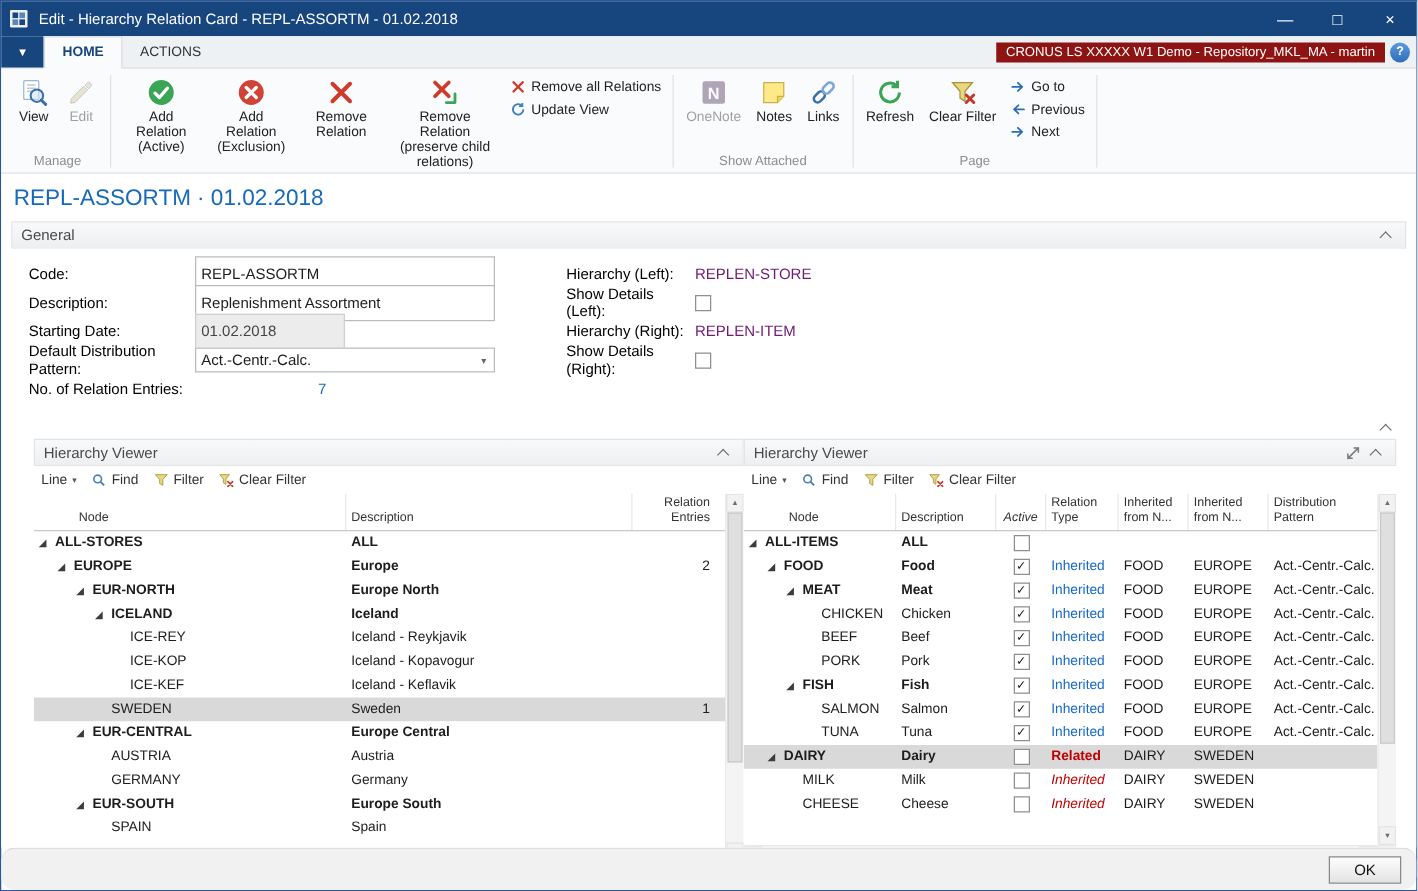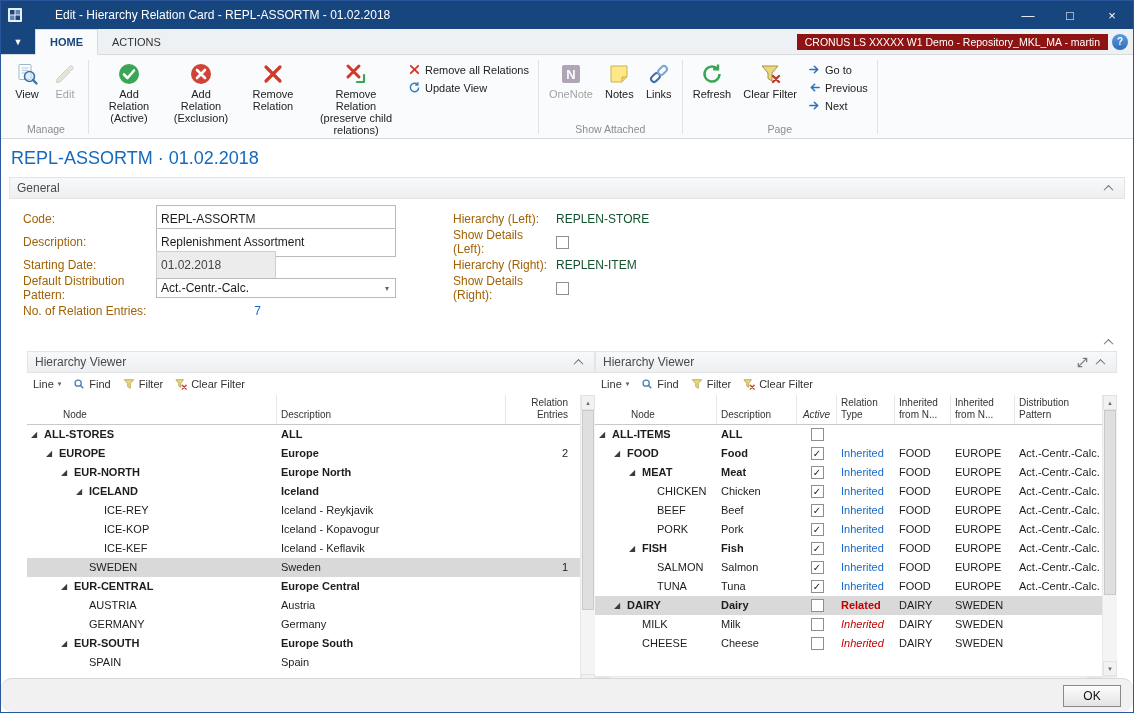--- a/index.html
+++ b/index.html
@@ -8,7 +8,7 @@
   .window{width:1134px;height:713px;border:1px solid #2b579a;display:flex;flex-direction:column;background:#fff;}
 
   
-  .titlebar{height:28px;flex:0 0 auto;background:#17457e;color:#fff;display:flex;align-items:center;padding-left:6px;gap:24px;}
+  .titlebar{height:28px;flex:0 0 auto;background:#17457e;color:#fff;display:flex;align-items:center;padding-left:6px;}
   .app-icon{width:16px;height:16px;display:inline-flex;}
   .title-text{margin-left:8px;font-size:12px;flex:1;white-space:nowrap;overflow:hidden;}
   .win-controls{display:flex;height:100%;}

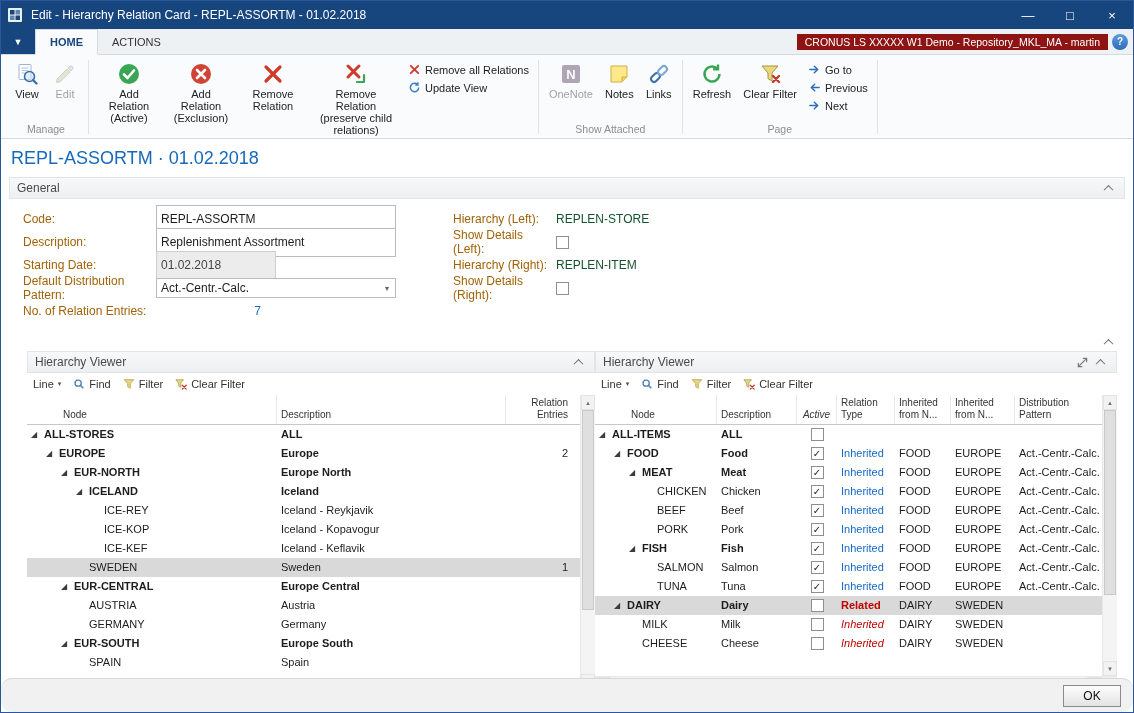--- a/index.html
+++ b/index.html
@@ -54,7 +54,7 @@
   .gcol-left{width:430px;}
   .gcol-right{width:420px;}
   .frow{display:flex;align-items:center;height:22px;margin:1px 0 1px 14px;}
-  .flabel{width:133px;font-size:12px;color:#a16207;flex:0 0 auto;}
+  .flabel{width:133px;font-size:12px;color:#000000;flex:0 0 auto;}
   .flabel.r{width:103px;}
   .tbox{width:240px;height:29px;border:1px solid #b9bcbf;padding:0 4px;font:12px "Liberation Sans",sans-serif;color:#1d1d1d;background:#fff;}
   .tbox.short{width:120px;}

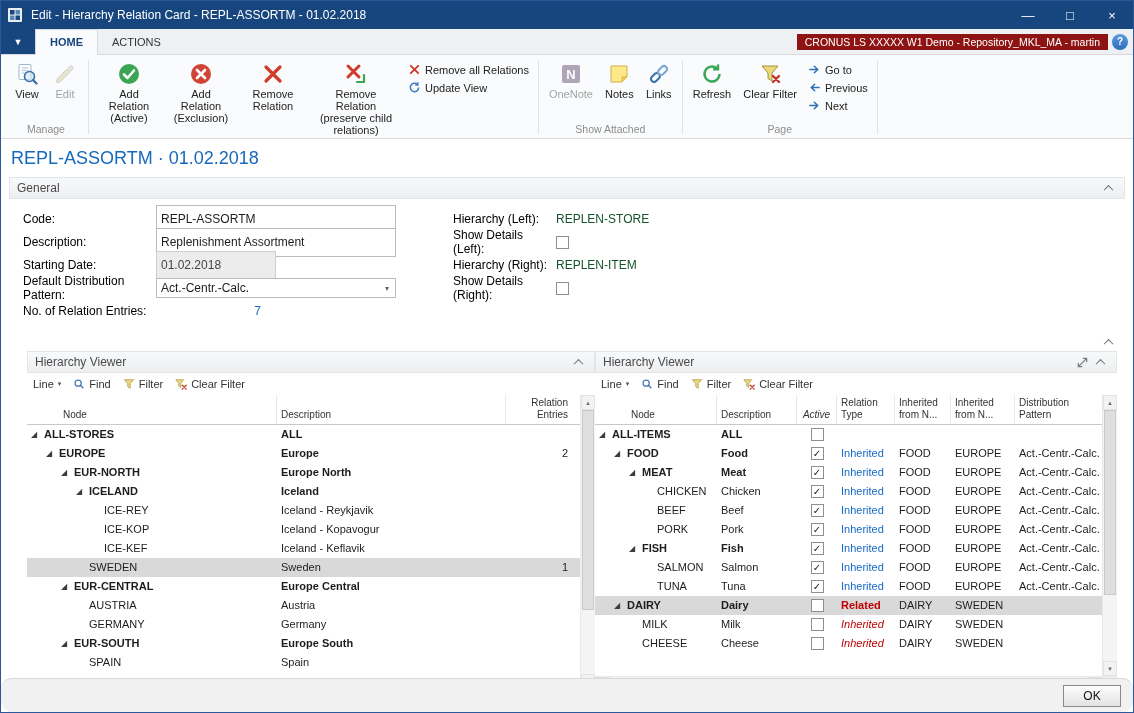--- a/index.html
+++ b/index.html
@@ -62,7 +62,7 @@
   .selectbox{width:240px;height:20px;border:1px solid #b9bcbf;background:#fff;display:flex;align-items:center;cursor:pointer;}
   .selectbox .val{flex:1;padding:0 4px;}
   .selectbox .dd{width:16px;text-align:center;color:#666;font-size:8px;}
-  .link{color:#14532d;cursor:pointer;text-decoration:none;}
+  .link{color:#701a75;cursor:pointer;text-decoration:none;}
   .num-link{display:inline-block;width:105px;text-align:right;color:#1569c7;cursor:pointer;}
   .cbx-standalone{width:13px;height:13px;border:1px solid #8f8f8f;background:#fff;display:inline-block;cursor:pointer;}
 

